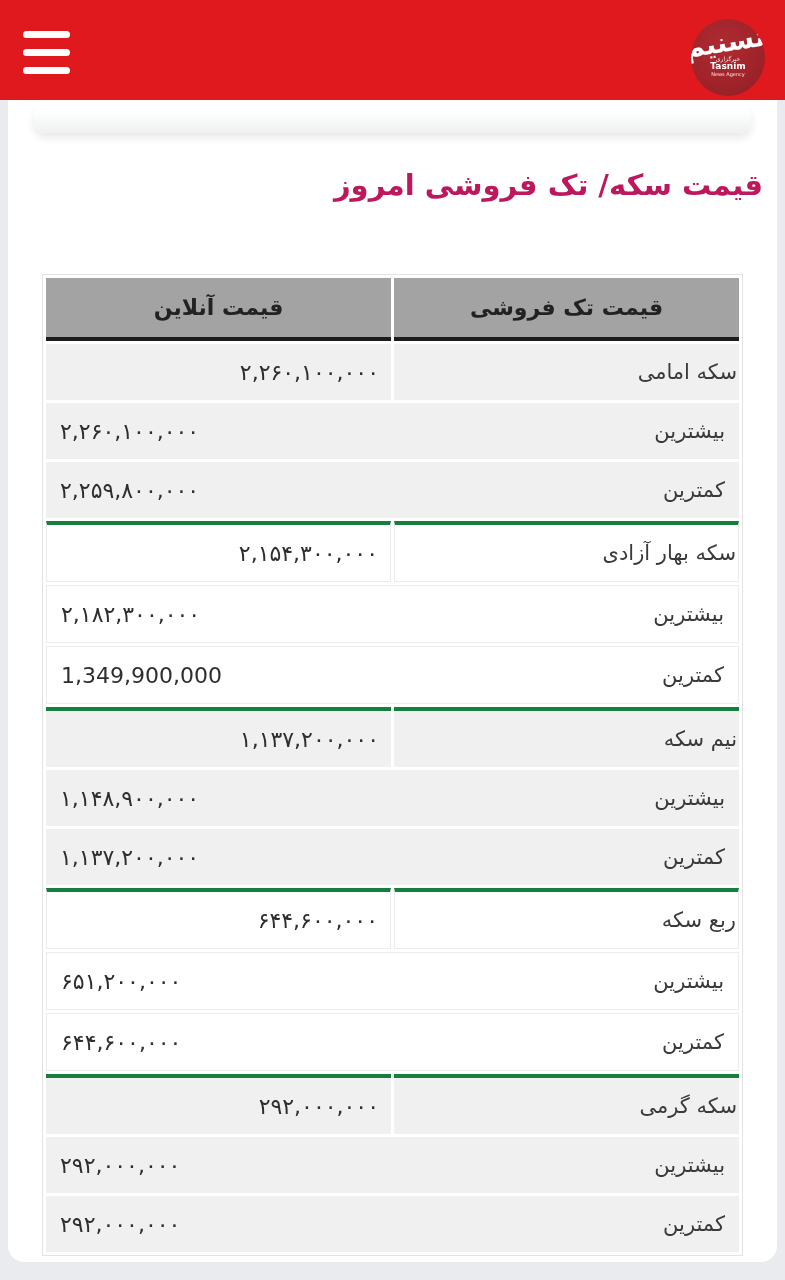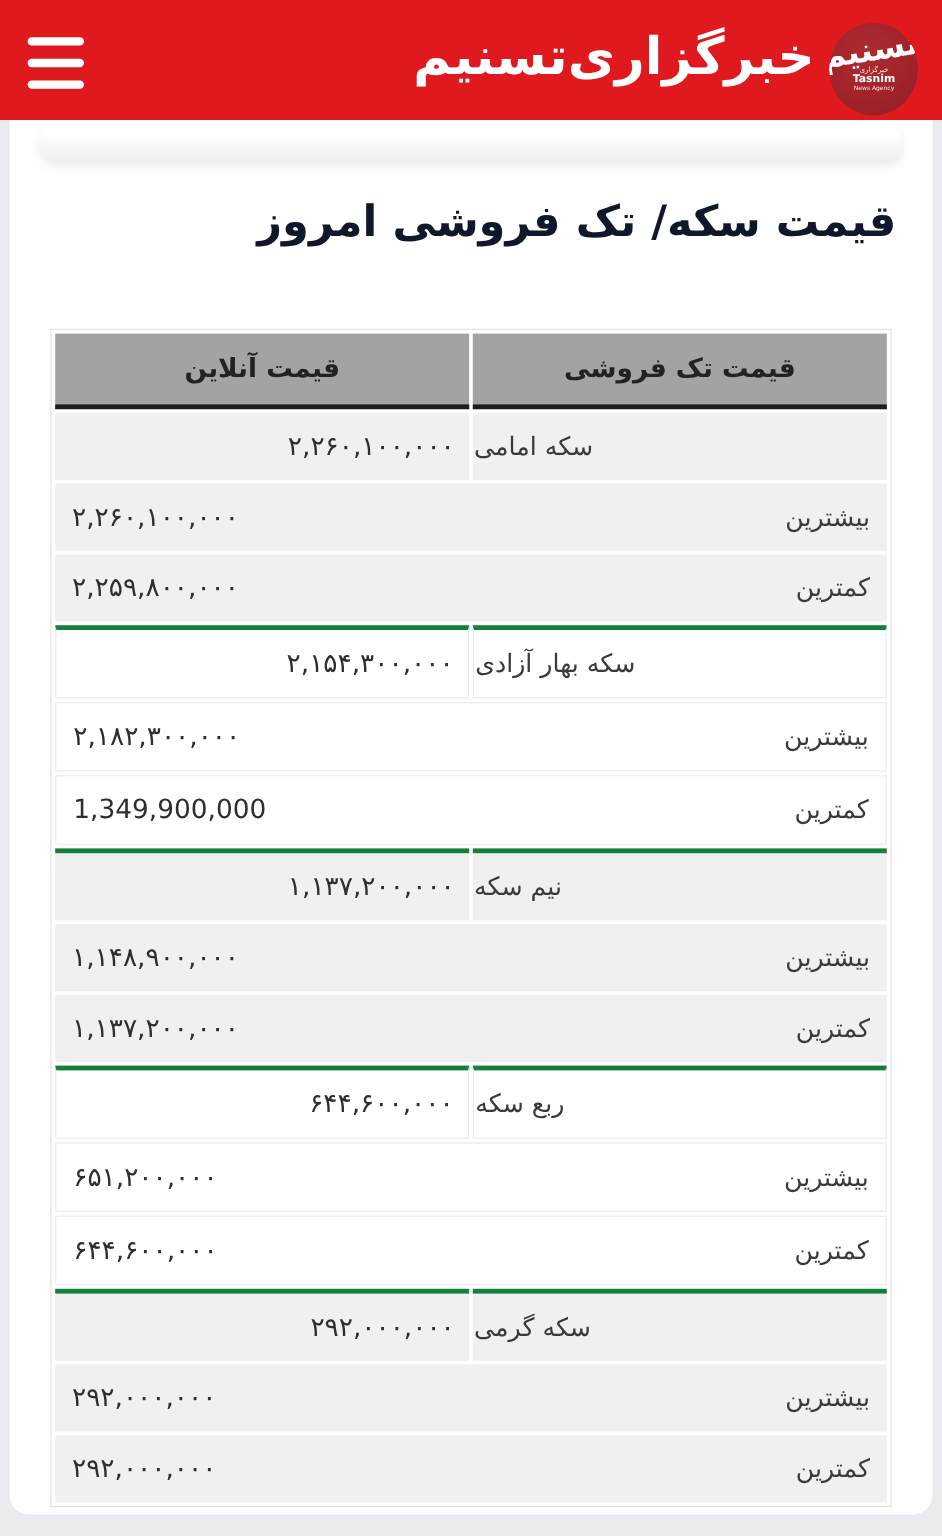--- a/index.html
+++ b/index.html
@@ -92,7 +92,6 @@
     <span></span>
     <span></span>
   </button>
-  <a class="brand">خبرگزاری‌تسنیم</a>
   <div class="logo-badge">
     <div class="logo-calligraphy">تسنیم</div>
     <div class="logo-sub-fa">خبرگزاری</div>

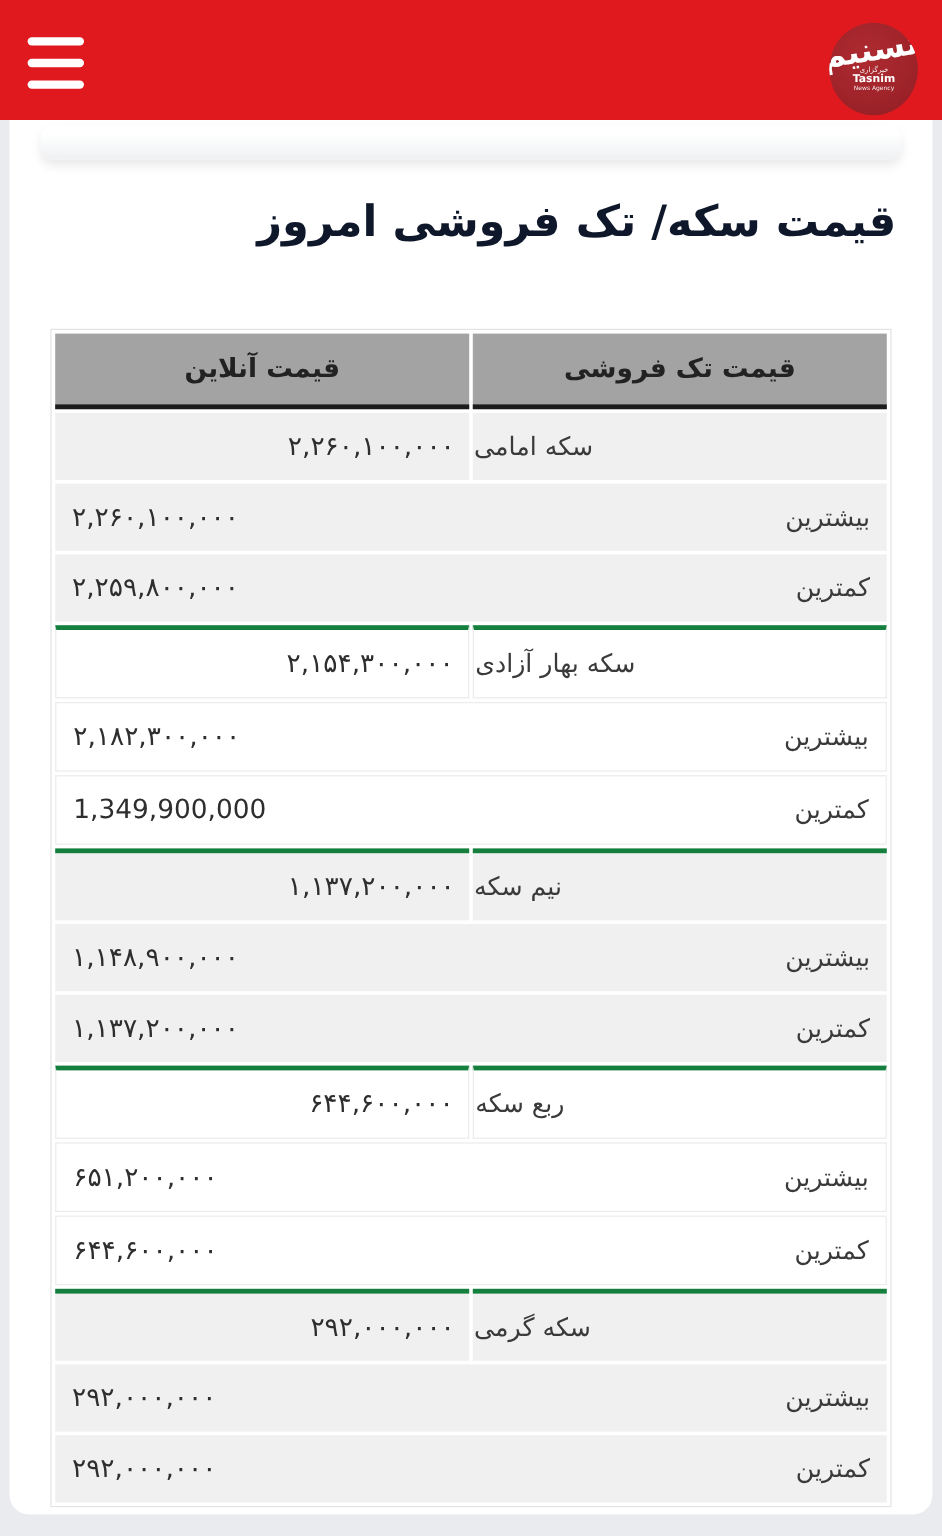--- a/index.html
+++ b/index.html
@@ -50,7 +50,7 @@
     padding:58px 14px 0 12px;height:54px;
   }
   .page-title{
-    margin:16px;font-size:36px;font-weight:bold;color:#0f172a;white-space:nowrap;
+    margin:0;font-size:29px;font-weight:bold;color:#be185d;white-space:nowrap;
   }
   .date-box{
     width:350px;height:54px;box-sizing:border-box;padding:0 9px;

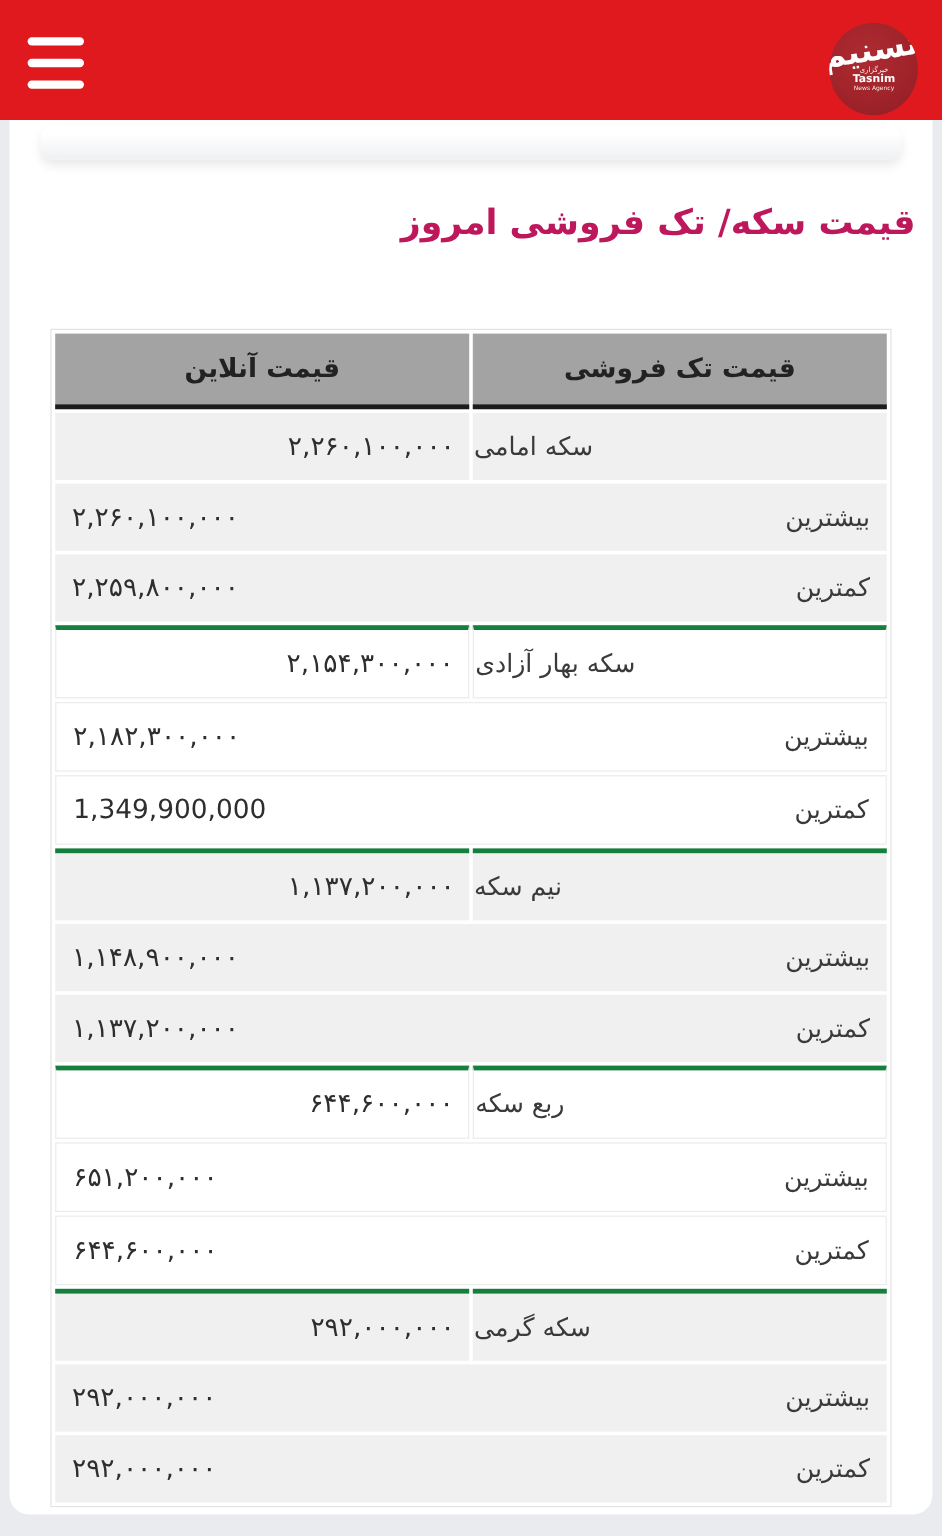--- a/index.html
+++ b/index.html
@@ -74,7 +74,7 @@
   .shade-gray td{background:#f0f0f1}
   .shade-white td{background:#ffffff;border:1px solid #ececec}
   .coin-row:not(.first-group) td{border-top:4px solid #15803d}
-  .cell-name{text-align:left;padding-right:2px;color:#3a3a3a}
+  .cell-name{text-align:right;padding-right:2px;color:#3a3a3a}
   .cell-price{text-align:left;direction:ltr;padding-right:12px}
   .cell-price .num{float:right;font-size:22px;color:#2e2e2e}
   .cell-span .sub-wrap{

